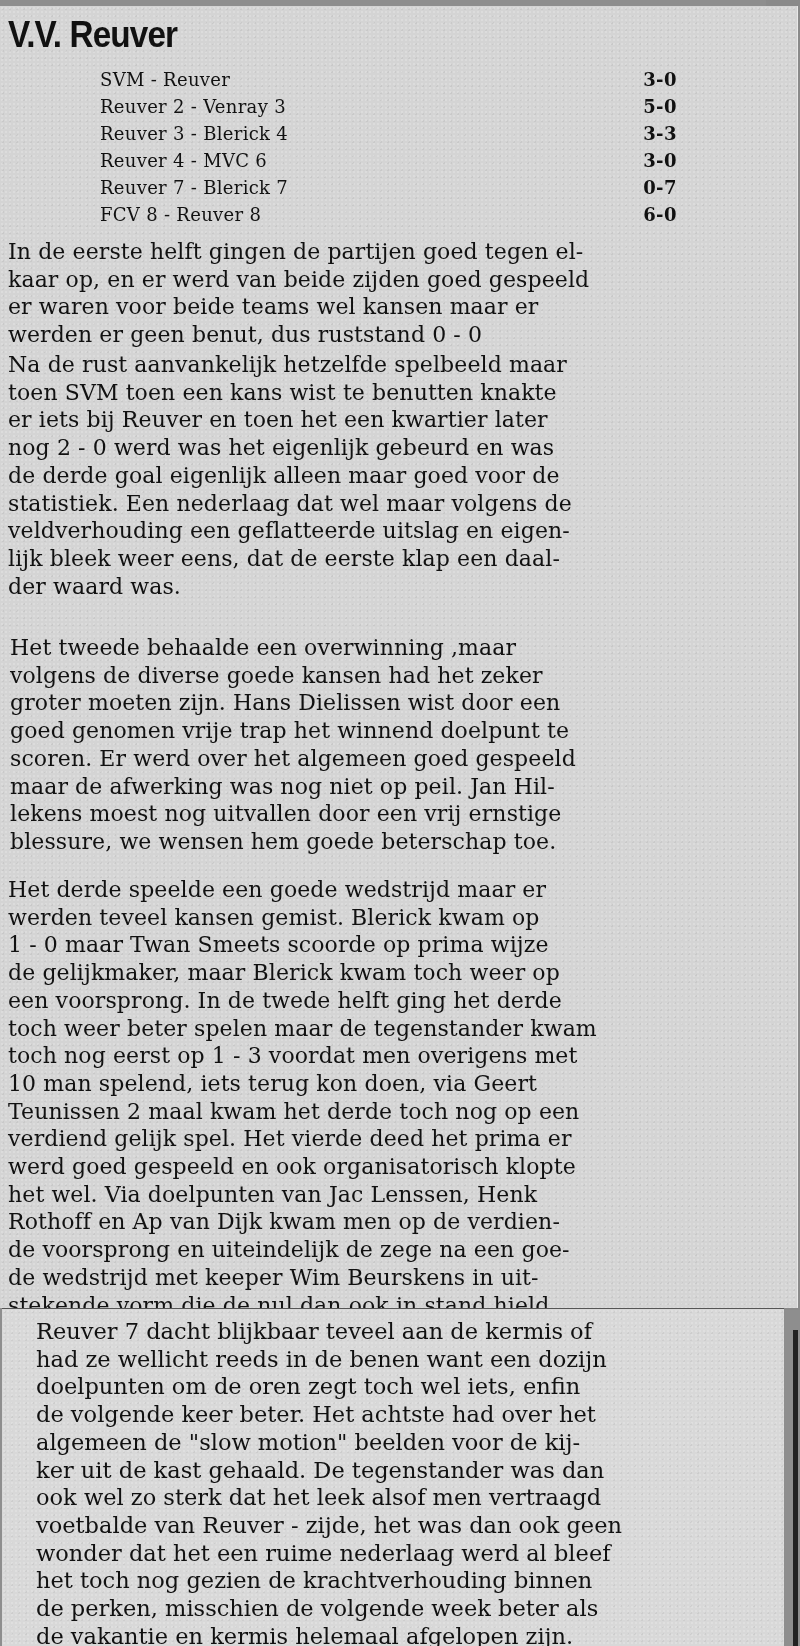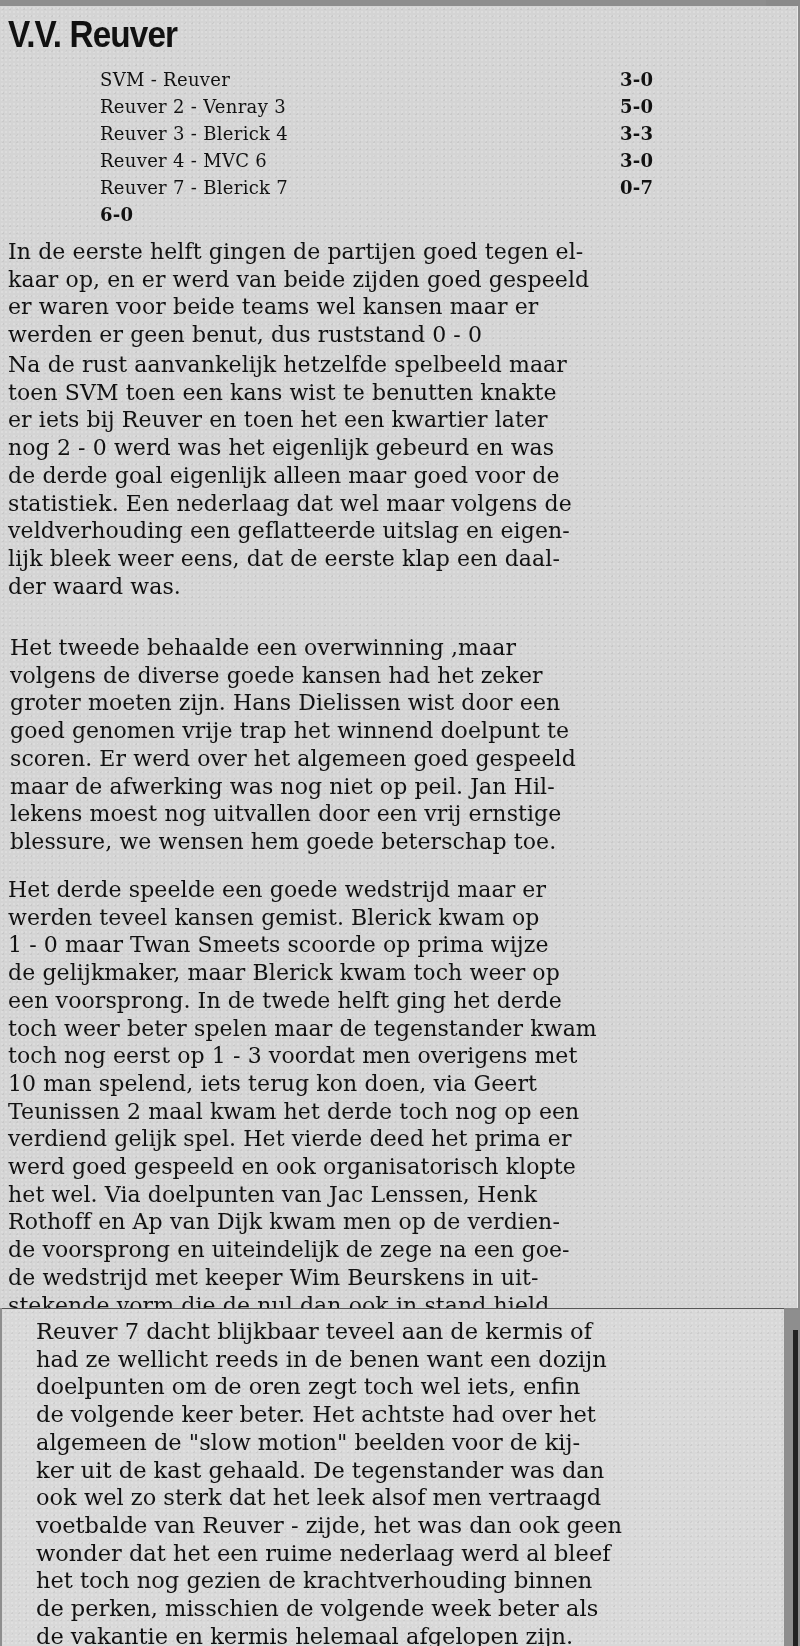--- a/index.html
+++ b/index.html
@@ -55,7 +55,7 @@
       font-size: 18px; line-height: 27px;
       letter-spacing: 0.3px;
     }
-    .result-row .score { font-family: "DejaVu Serif", serif; font-weight: bold; width: 80px; text-align: left; }
+    .result-row .score { font-family: "DejaVu Serif", serif; font-weight: bold; width: 80px; text-align: center; }
     .body-text {
       position: absolute; left: 8px; width: 745px;
       font-size: 22px; line-height: 27.7px;

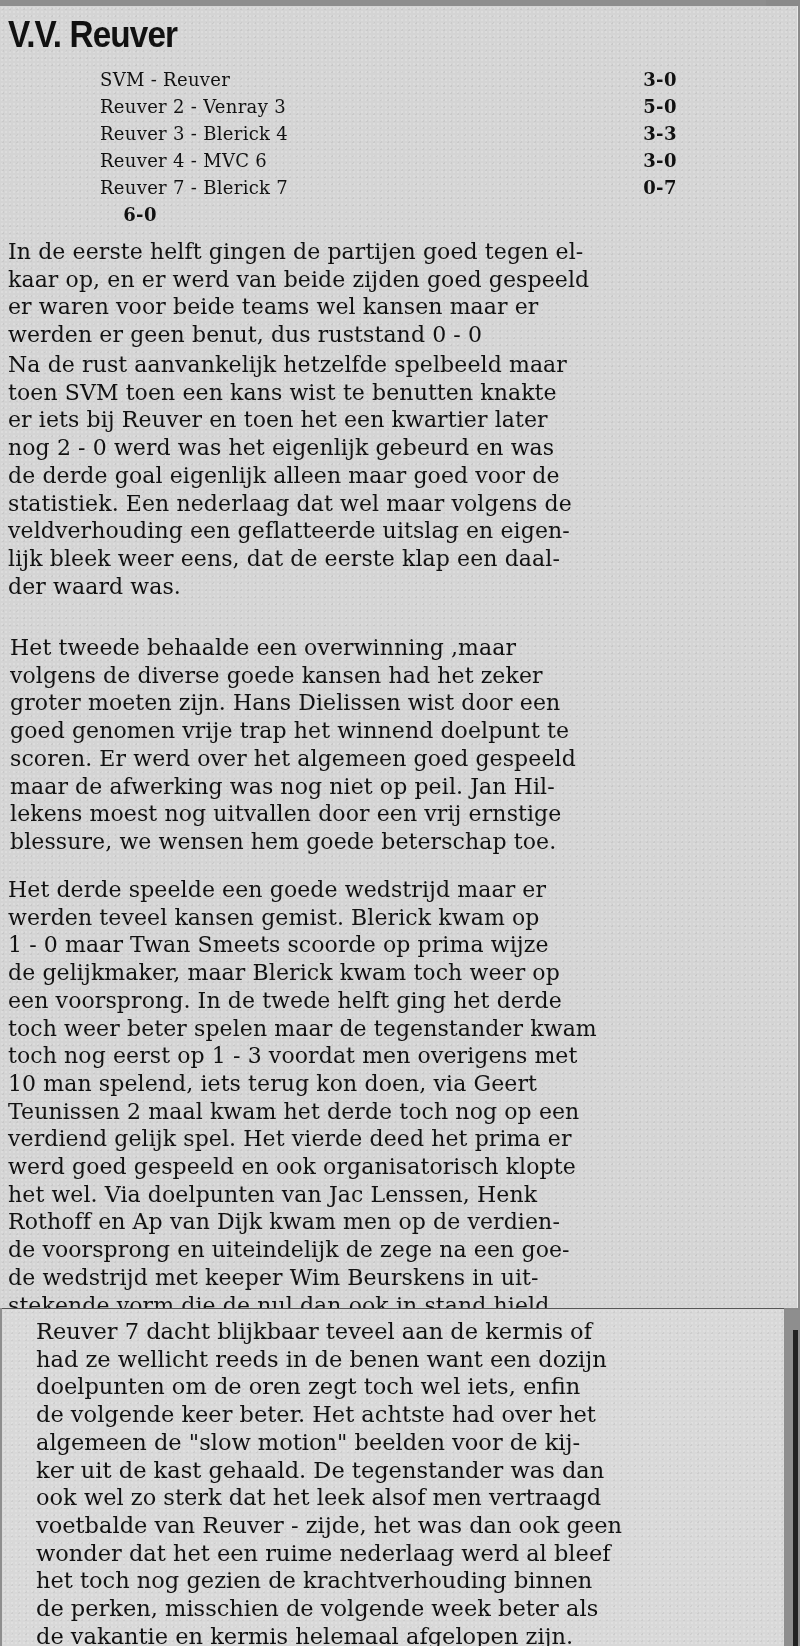--- a/index.html
+++ b/index.html
@@ -103,6 +103,7 @@
       <span class="score">0-7</span>
     </div>
     <div class="result-row">
+      <span>FCV 8 - Reuver 8</span>
       <span class="score">6-0</span>
     </div>
   </div>

